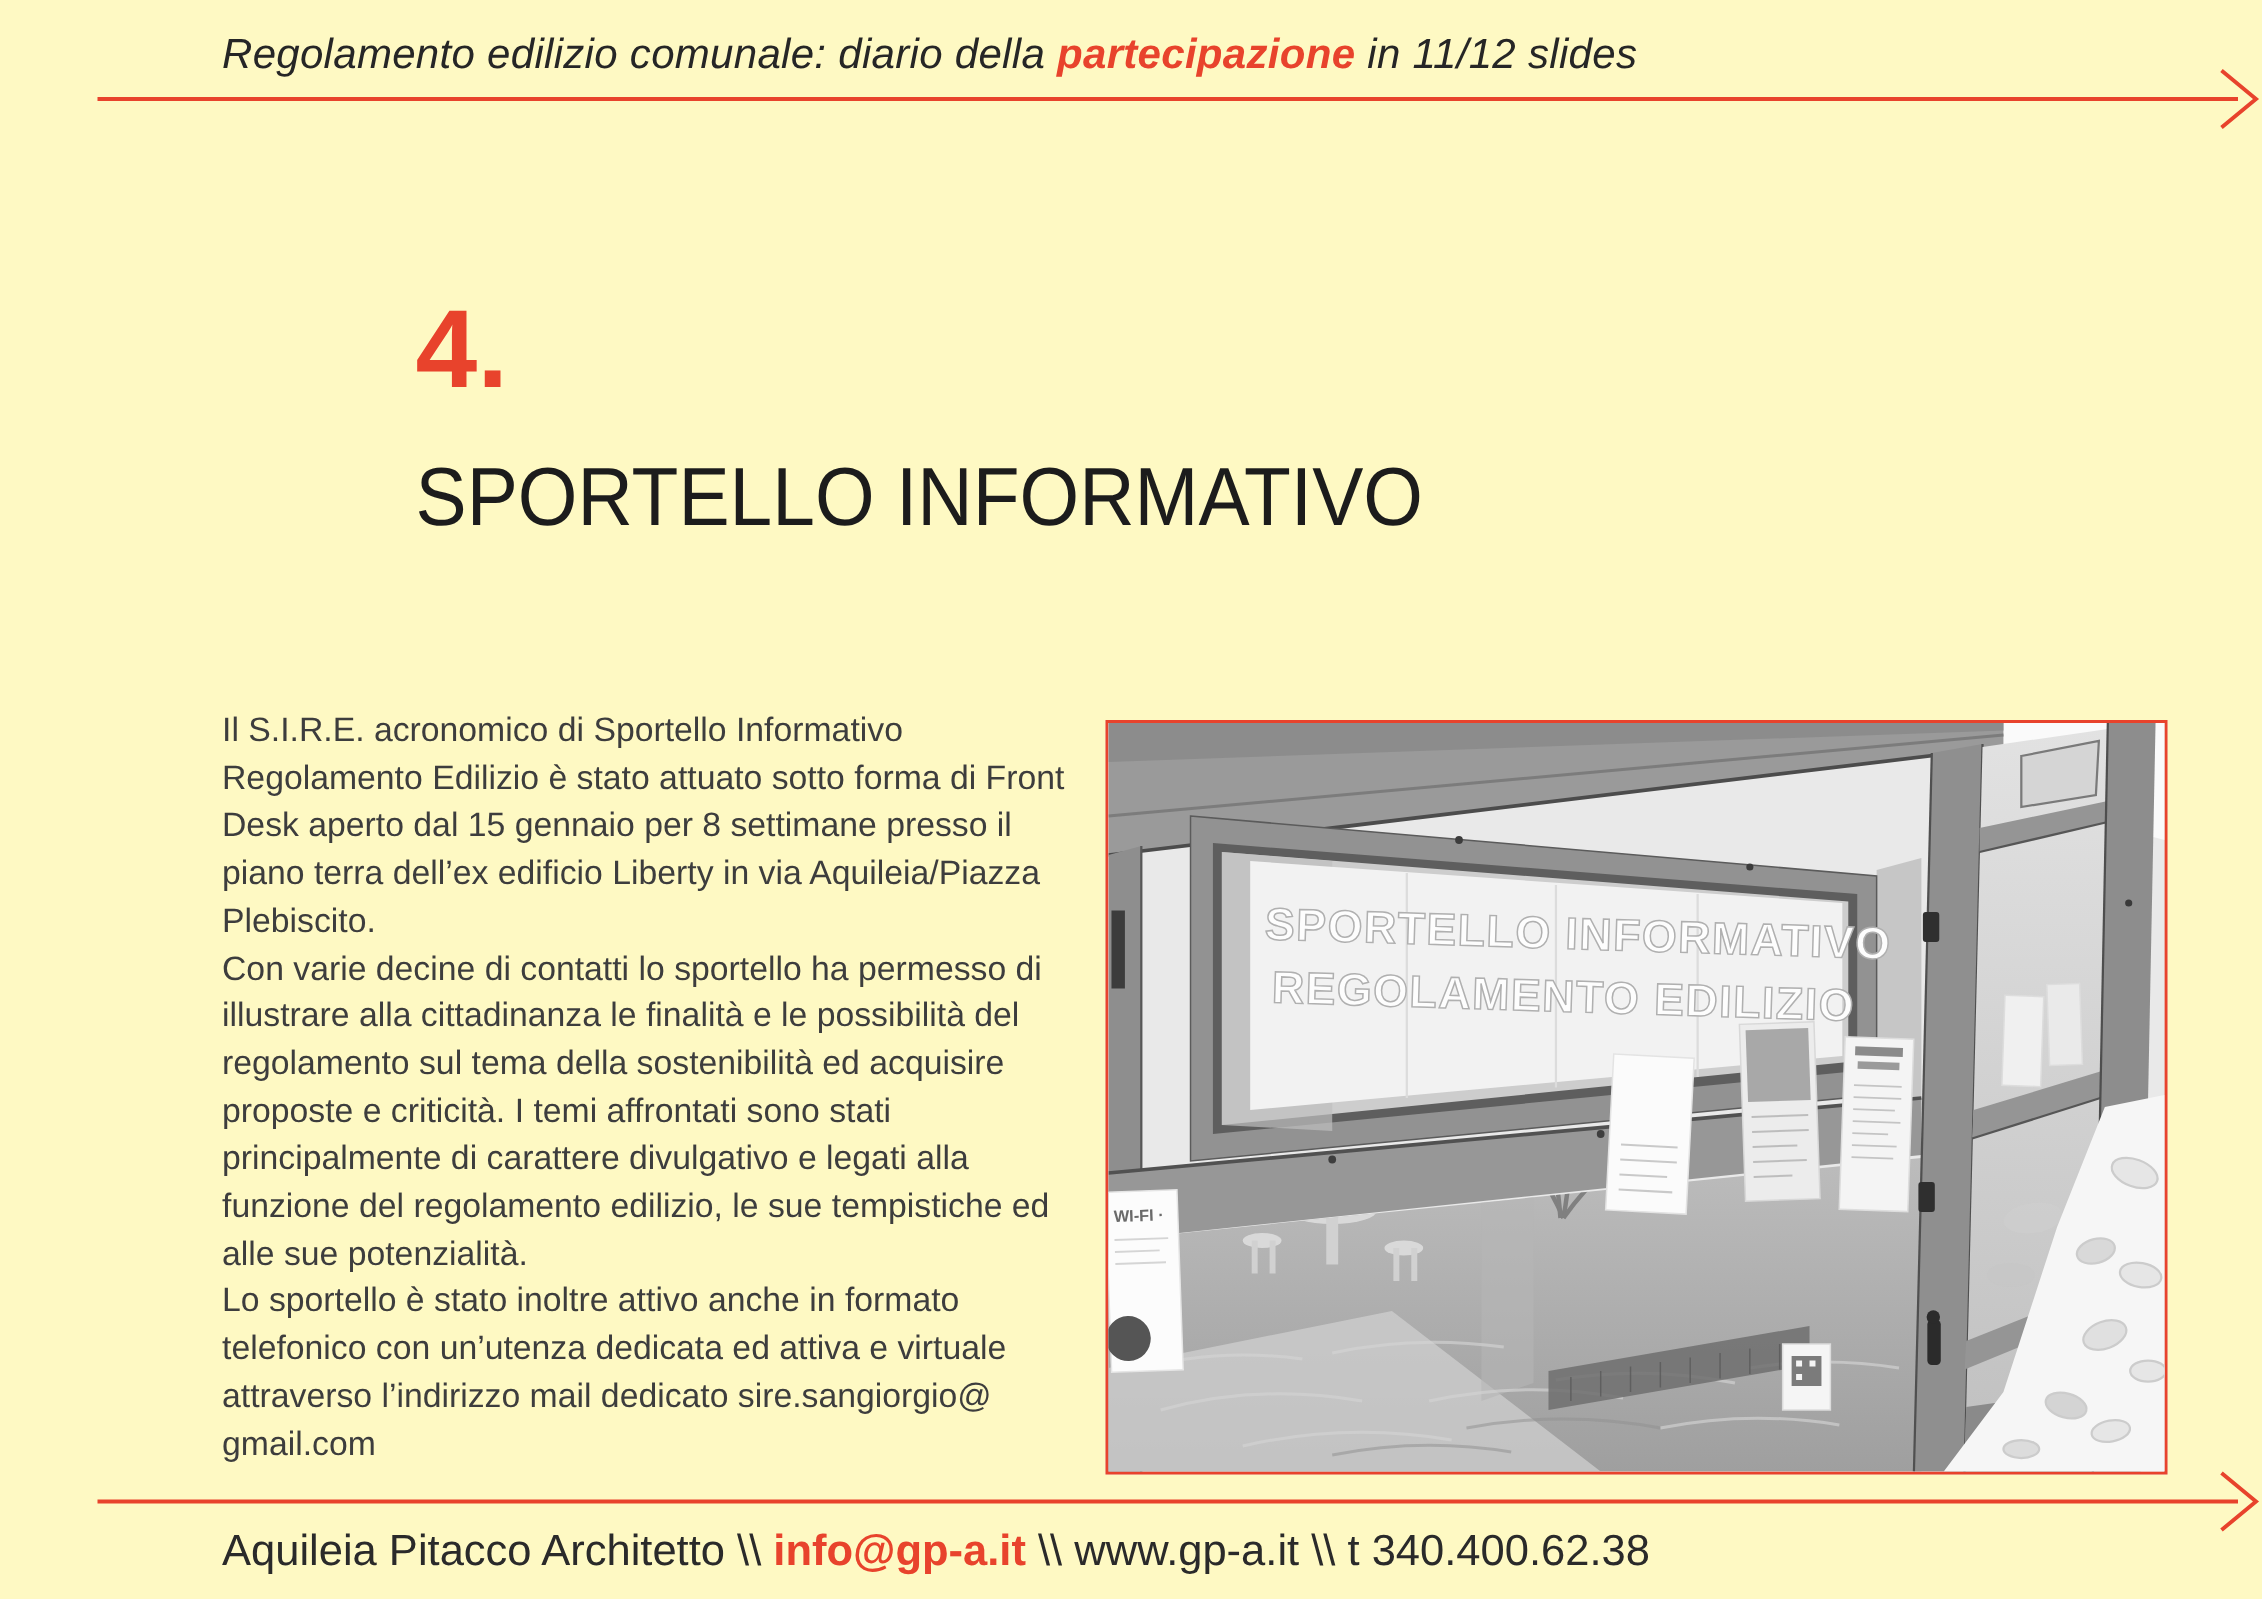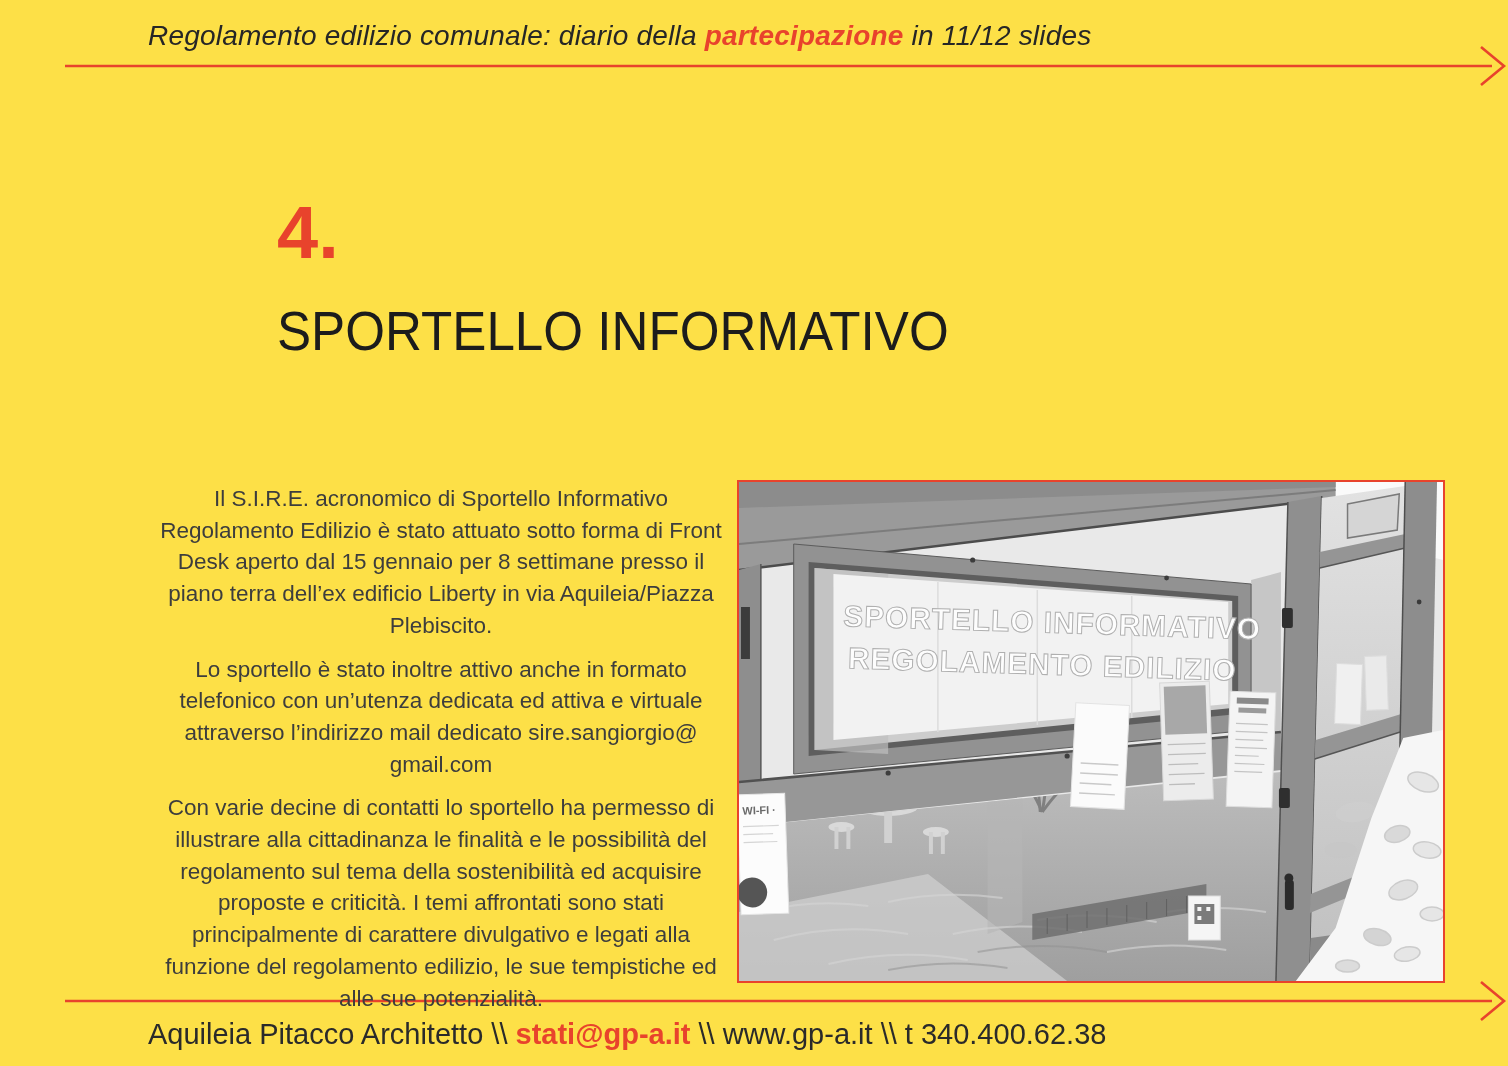--- a/index.html
+++ b/index.html
@@ -4,8 +4,8 @@
 <style>
   html,body { margin:0; padding:0; background:#ffffff; }
   .slide {
-    position:relative; width:1508px; height:1066px; background:#fde047;
-    font-family:"Liberation Sans", sans-serif; overflow:hidden;text-align:center;
+    position:relative; width:1508px; height:1066px; background:#fef9c3;
+    font-family:"Liberation Sans", sans-serif; overflow:hidden;
   }
   .rules-overlay { position:absolute; left:0; top:0; width:1508px; height:1066px; pointer-events:none; }
 

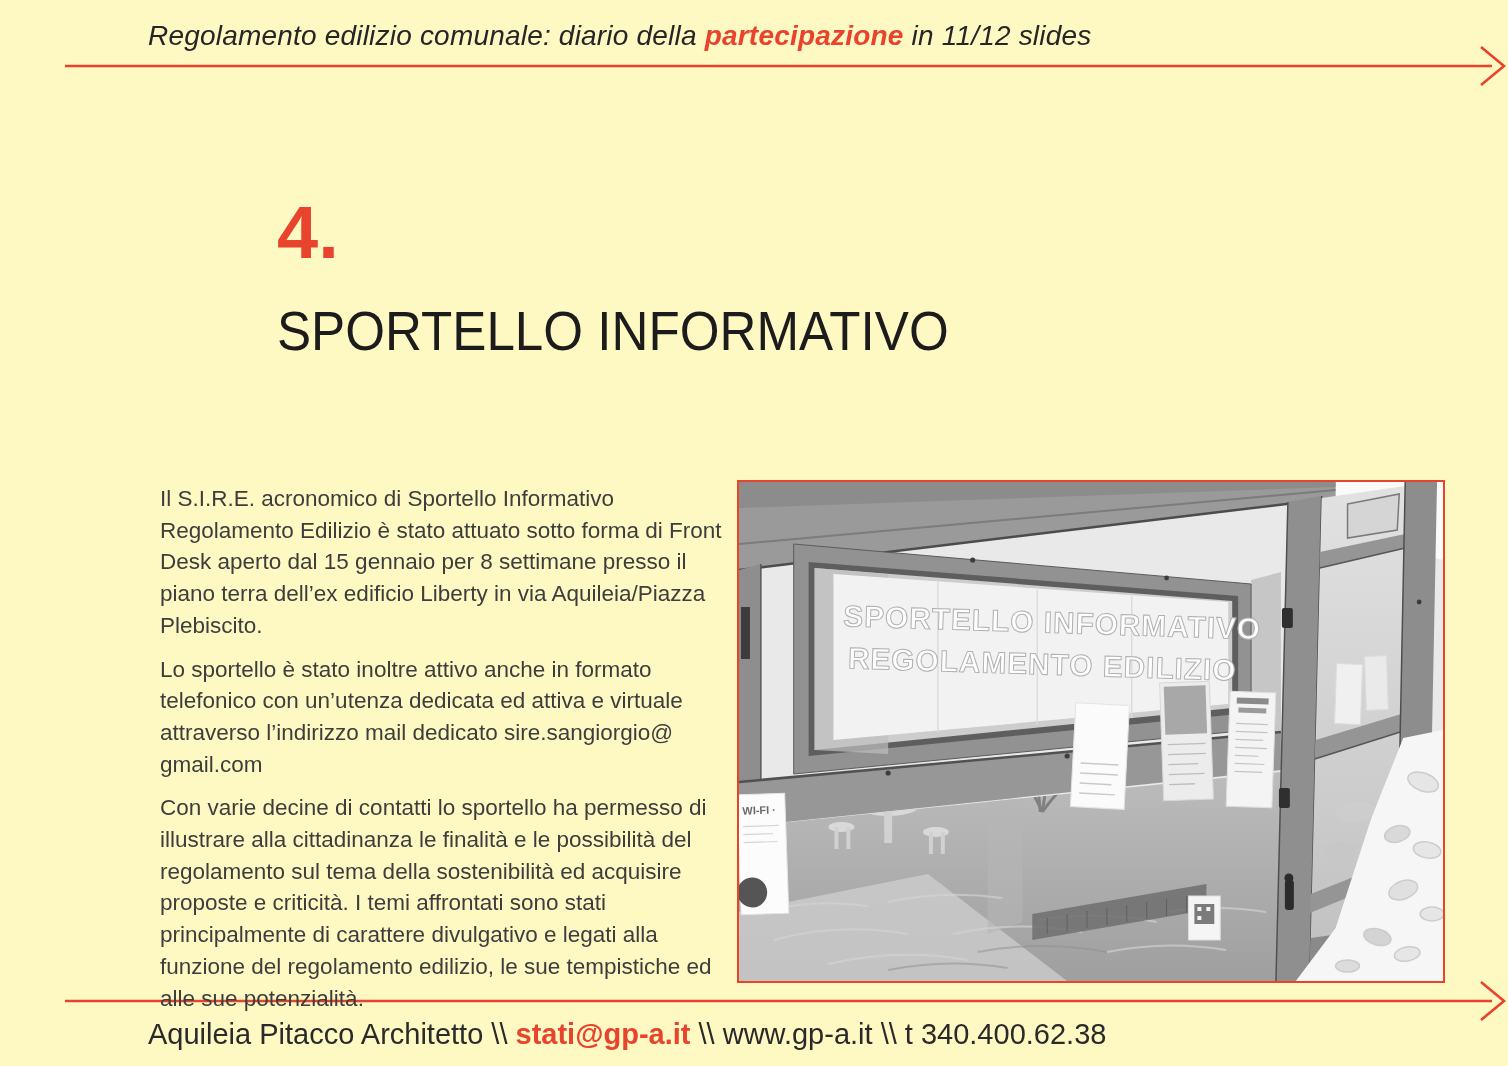--- a/index.html
+++ b/index.html
@@ -29,7 +29,7 @@
     position:absolute; left:148px; top:471px; width:586px;
     font-size:22.5px; line-height:31.7px; color:#3d3d3d;
   }
-  .body-text p { margin:12px; }
+  .body-text p { margin:0; }
 
   .photo {
     position:absolute; left:737px; top:480px; width:704px; height:499px;

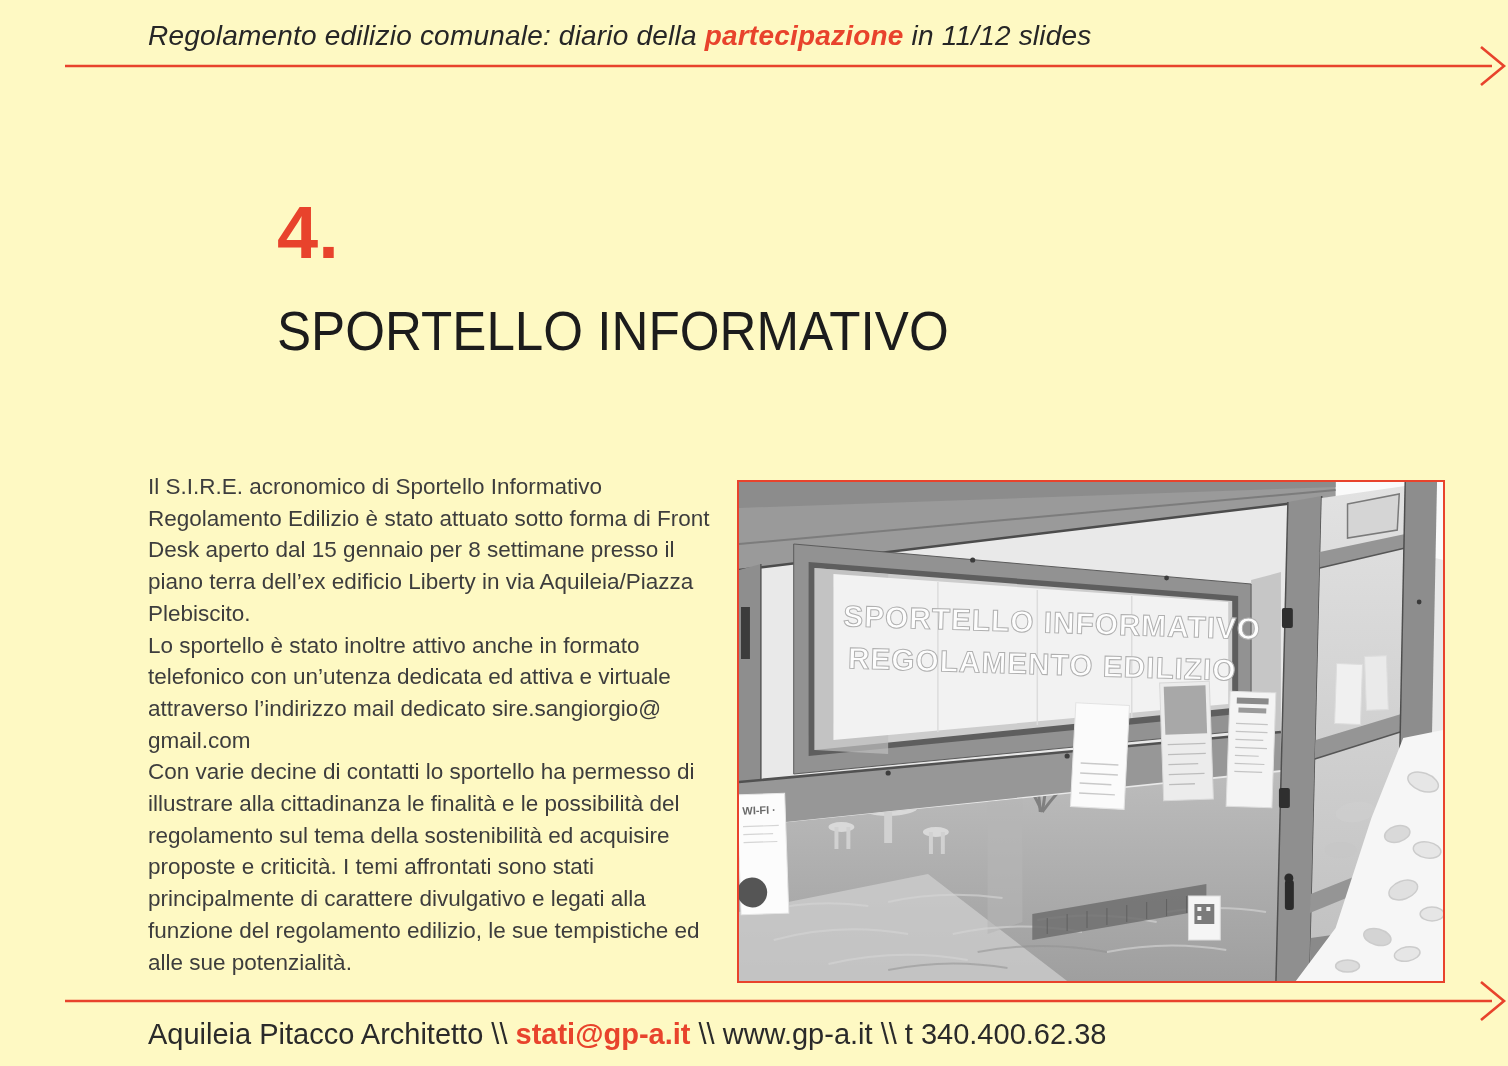--- a/index.html
+++ b/index.html
@@ -74,8 +74,8 @@
 
   <div class="body-text">
     <p>Il S.I.R.E. acronomico di Sportello Informativo Regolamento Edilizio è stato attuato sotto forma di Front Desk aperto dal 15 gennaio per 8 settimane presso il piano terra dell’ex edificio Liberty in via Aquileia/Piazza Plebiscito.</p>
+    <p>Con varie decine di contatti lo sportello ha permesso di illustrare alla cittadinanza le finalità e le possibilità del regolamento sul tema della sostenibilità ed acquisire proposte e criticità. I temi affrontati sono stati principalmente di carattere divulgativo e legati alla funzione del regolamento edilizio, le sue tempistiche ed alle sue potenzialità.</p>
     <p>Lo sportello è stato inoltre attivo anche in formato telefonico con un’utenza dedicata ed attiva e virtuale attraverso l’indirizzo mail dedicato sire.sangiorgio@ gmail.com</p>
-    <p>Con varie decine di contatti lo sportello ha permesso di illustrare alla cittadinanza le finalità e le possibilità del regolamento sul tema della sostenibilità ed acquisire proposte e criticità. I temi affrontati sono stati principalmente di carattere divulgativo e legati alla funzione del regolamento edilizio, le sue tempistiche ed alle sue potenzialità.</p>
   </div>
 
   <figure class="photo">

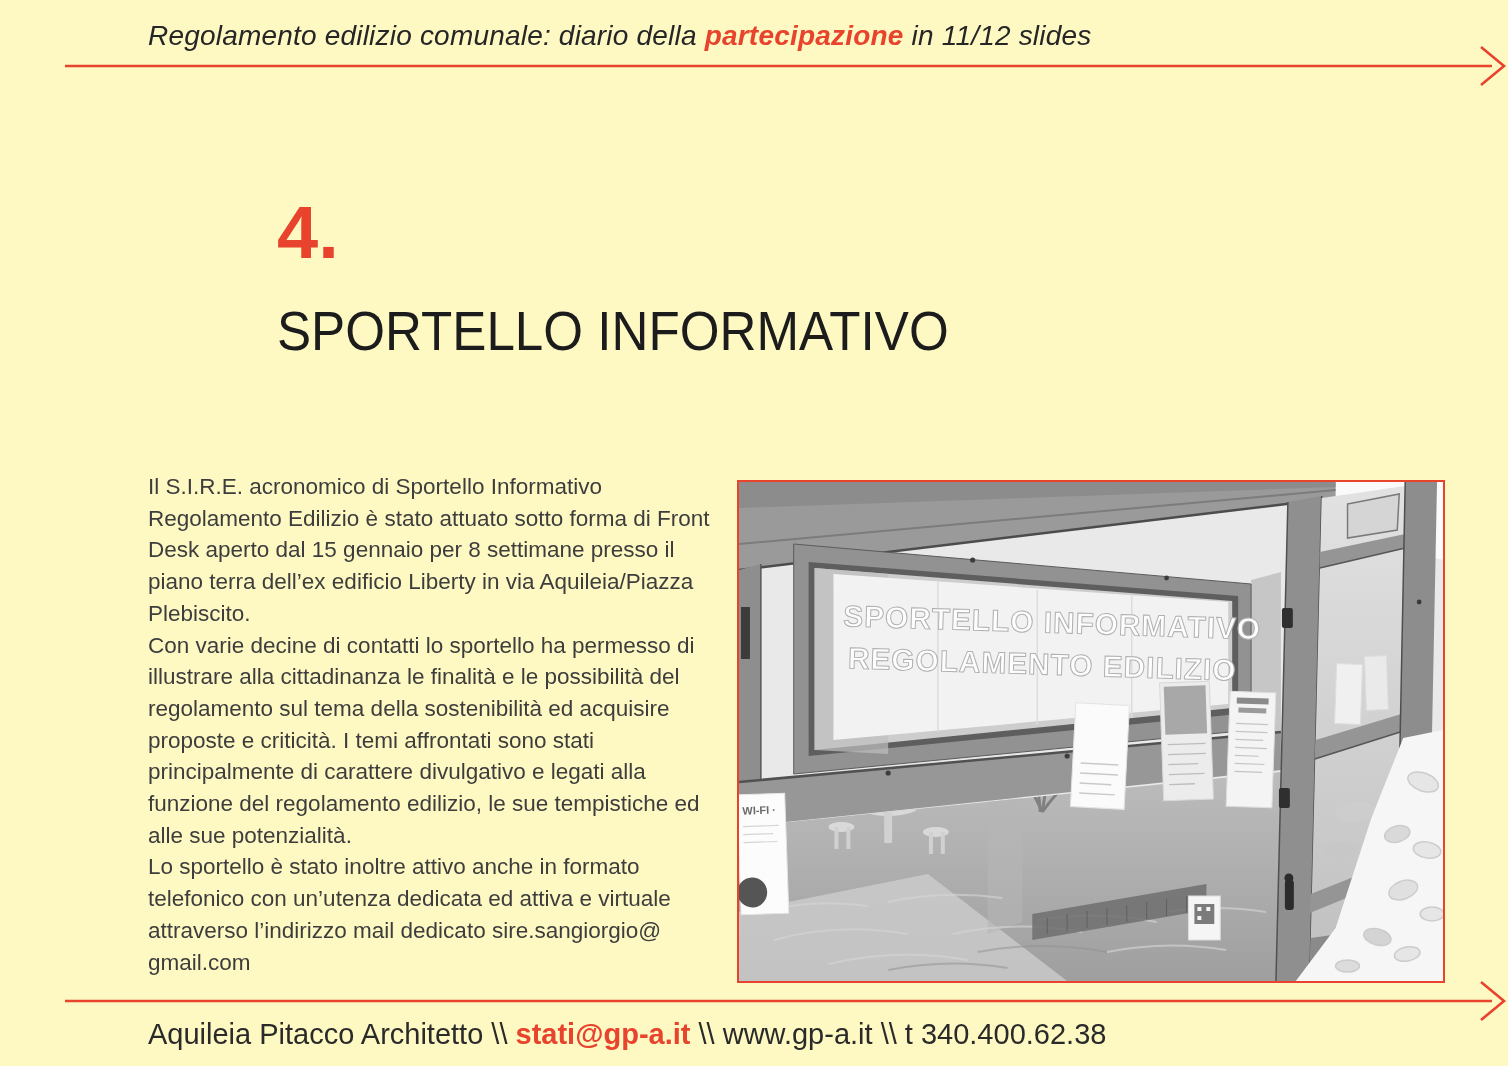--- a/index.html
+++ b/index.html
@@ -257,7 +257,7 @@
   </figure>
 
   <div class="footer-contact">
-    <span>Aquileia Pitacco Architetto</span><span class="sep"> \\ </span><a class="email">stati@gp-a.it</a><span class="sep"> \\ </span><span>www.gp-a.it</span><span class="sep"> \\ </span><span>t 340.400.62.38</span>
+    <span>Aquileia Pitacco Architetto</span><span class="sep"> \\ </span><a class="email">info@gp-a.it</a><span class="sep"> \\ </span><span>www.gp-a.it</span><span class="sep"> \\ </span><span>t 340.400.62.38</span>
   </div>
 
 </div>

